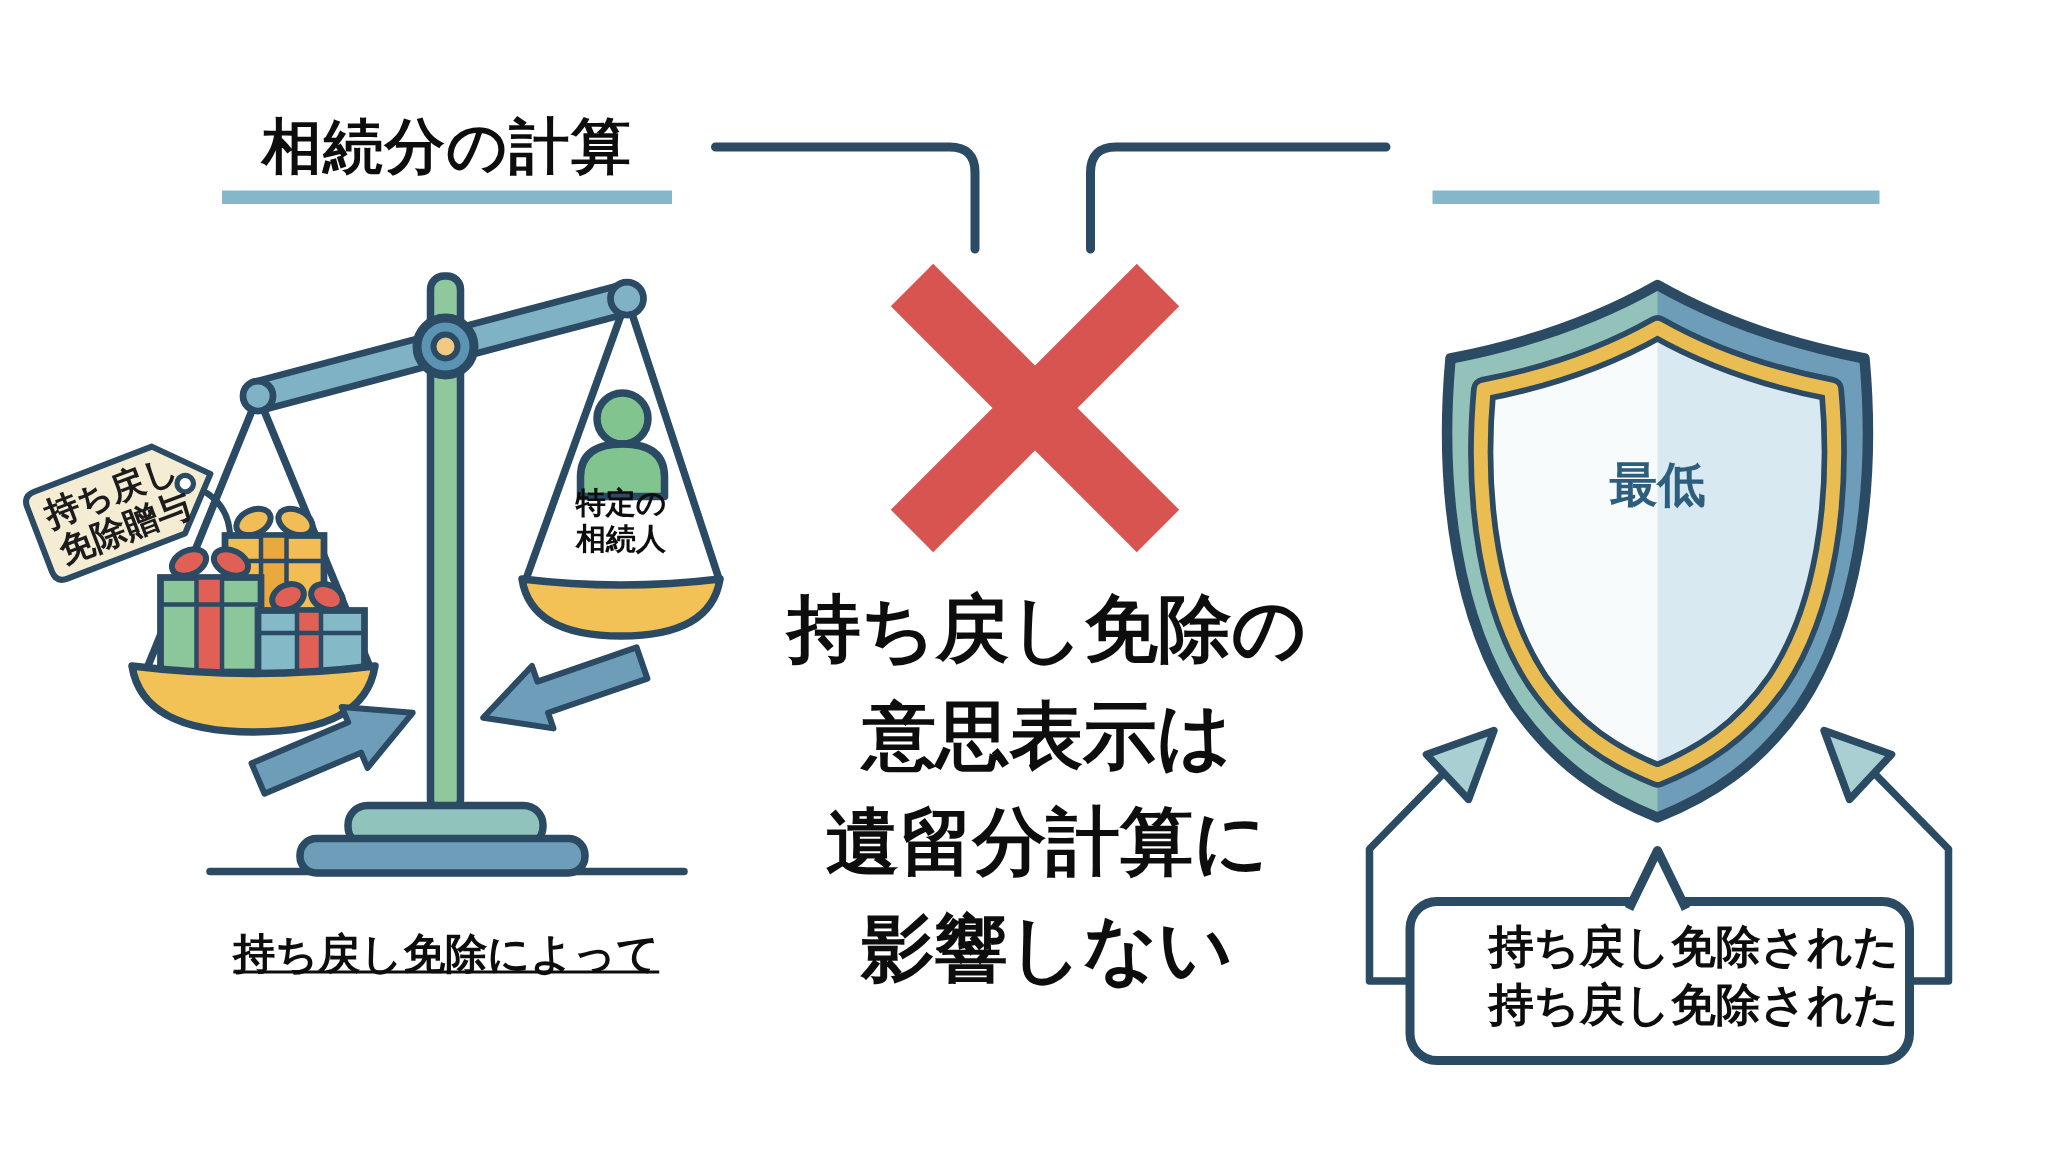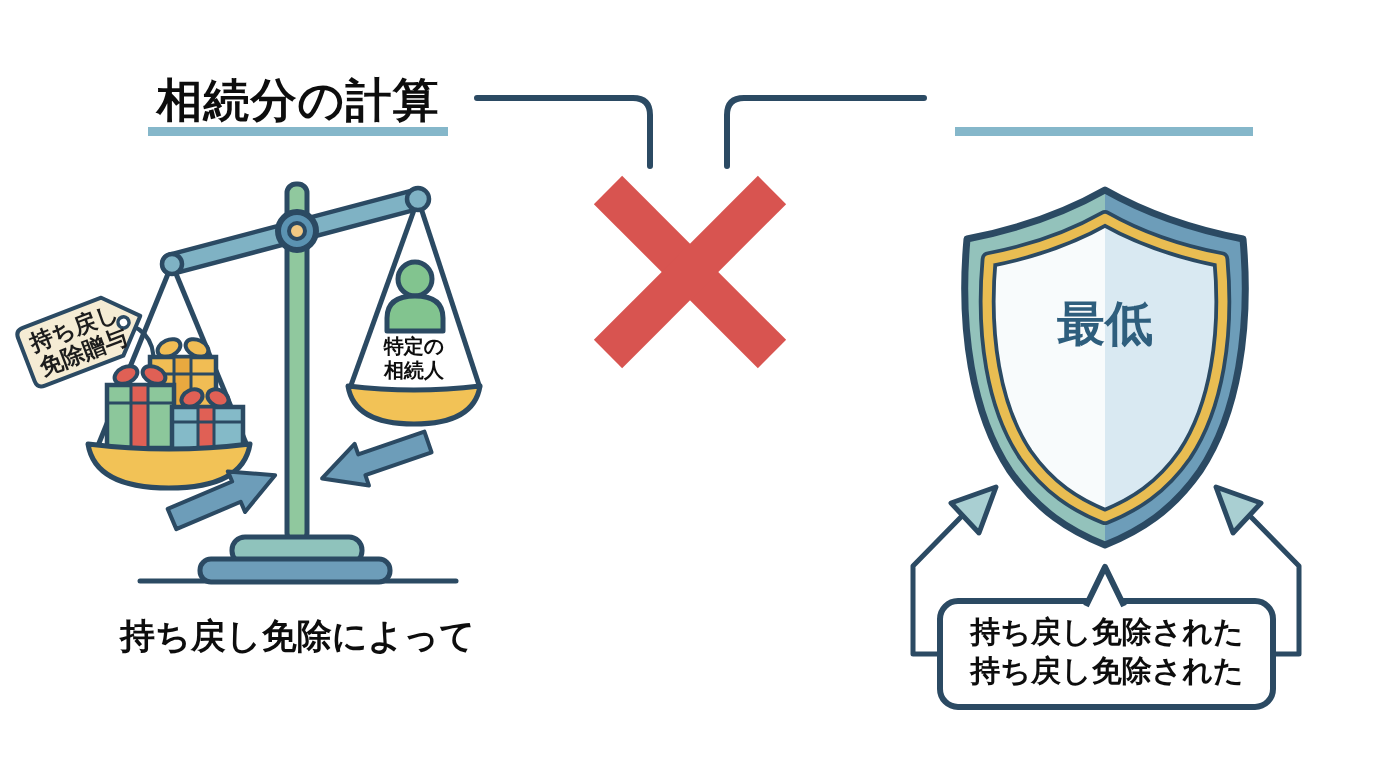--- a/index.html
+++ b/index.html
@@ -7,7 +7,7 @@
           font-family:"Liberation Sans","DejaVu Sans",sans-serif;}
   .abs{position:absolute;}
   .jp{font-weight:900;color:#0d0d0d;text-align:center;white-space:nowrap;}
-  .title{font-size:46px;letter-spacing:1px;}
+  .title{font-size:40px;letter-spacing:1px;}
   .underline{height:9px;background:#85b7ca;}
   .message{font-size:49px;line-height:71px;}
   .caption{font-size:35px;line-height:39px;}

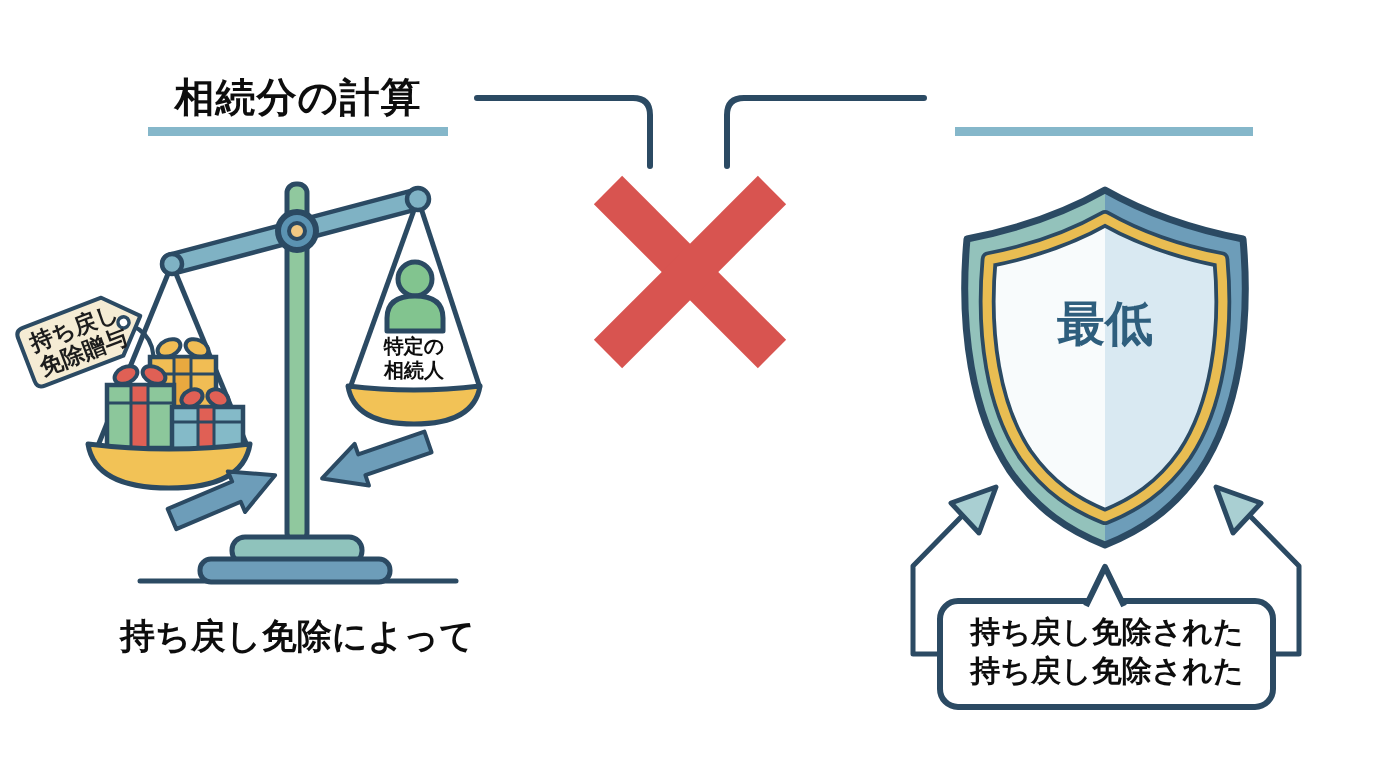--- a/index.html
+++ b/index.html
@@ -133,7 +133,7 @@
   <div class="abs underline" style="left:955px;top:127px;width:298px;"></div>
 
 
-  <div class="abs jp person-label" style="left:364px;top:334px;width:100px;">
+  <div class="abs jp person-label" style="left:364px;top:324px;width:100px;">
     <div>特定の</div>
     <div>相続人</div>
   </div>

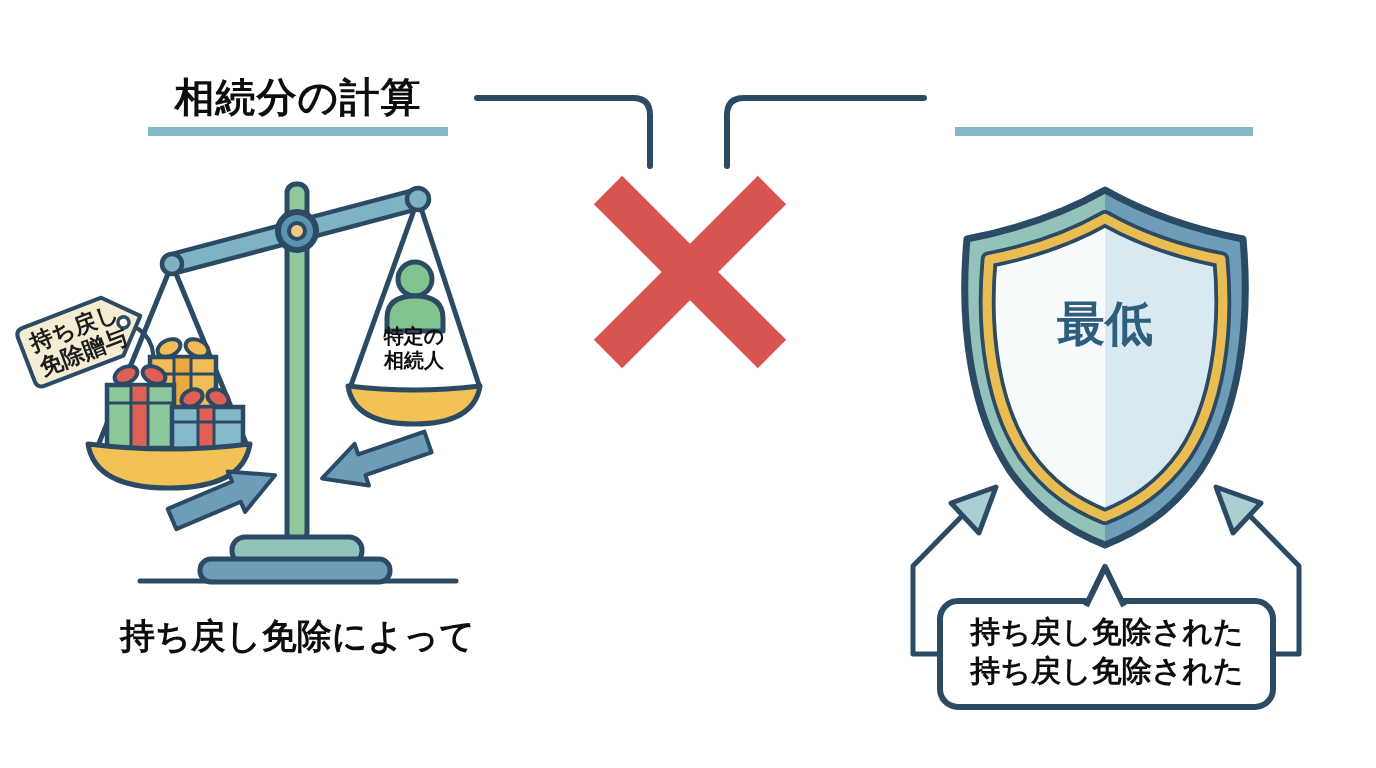--- a/index.html
+++ b/index.html
@@ -11,7 +11,7 @@
   .underline{height:9px;background:#85b7ca;}
   .message{font-size:49px;line-height:71px;}
   .caption{font-size:35px;line-height:39px;}
-  .shield-label{font-size:48px;line-height:71px;color:#2e5e7d;}
+  .shield-label{font-size:32px;line-height:71px;color:#2e5e7d;}
   .person-label{font-size:20px;line-height:24px;font-weight:800;}
   .bubble-text{font-size:30px;line-height:39px;}
   svg{position:absolute;left:0;top:0;}

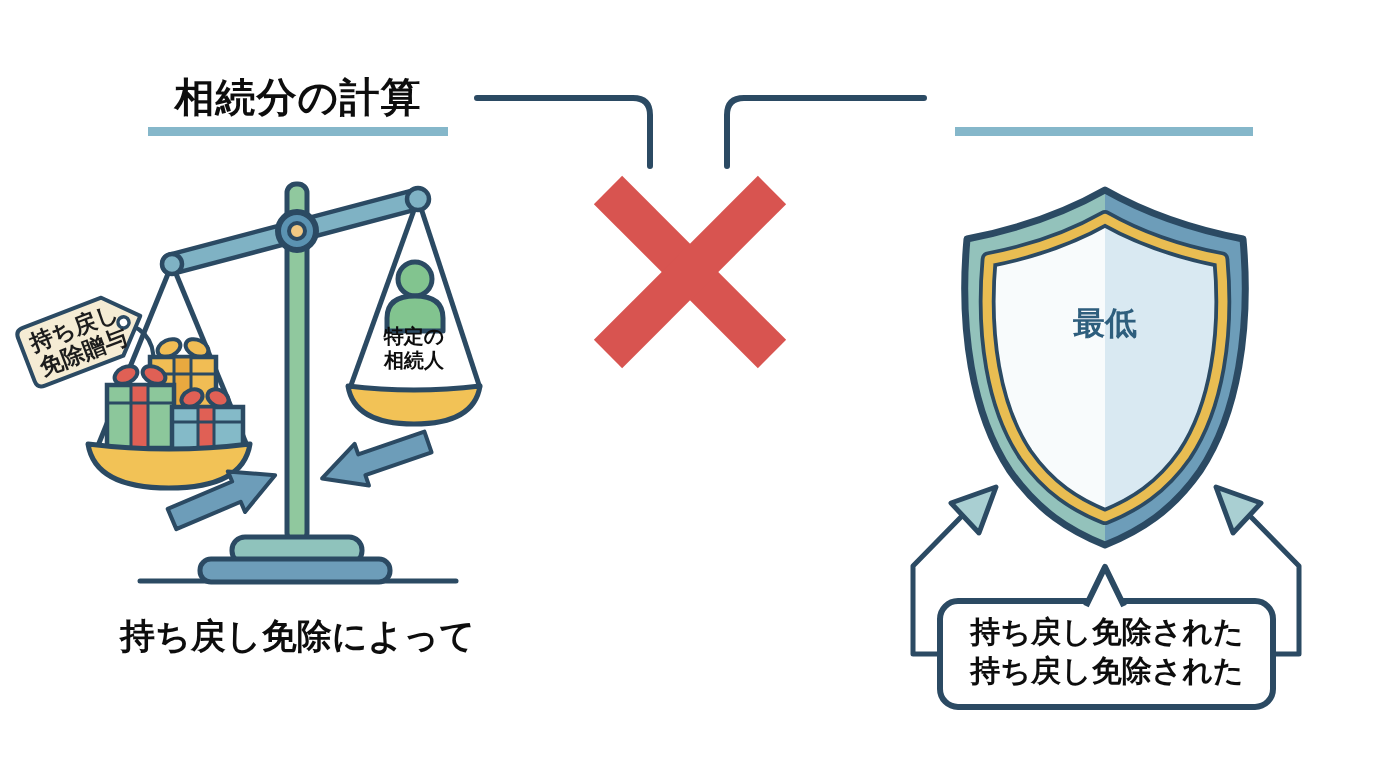--- a/index.html
+++ b/index.html
@@ -132,6 +132,12 @@
 
   <div class="abs underline" style="left:955px;top:127px;width:298px;"></div>
 
+  <div class="abs jp message" style="left:500px;top:385px;width:396px;">
+    <div>持ち戻し免除の</div>
+    <div>意思表示は</div>
+    <div>遺留分計算に</div>
+    <div>影響しない</div>
+  </div>
 
   <div class="abs jp person-label" style="left:364px;top:324px;width:100px;">
     <div>特定の</div>

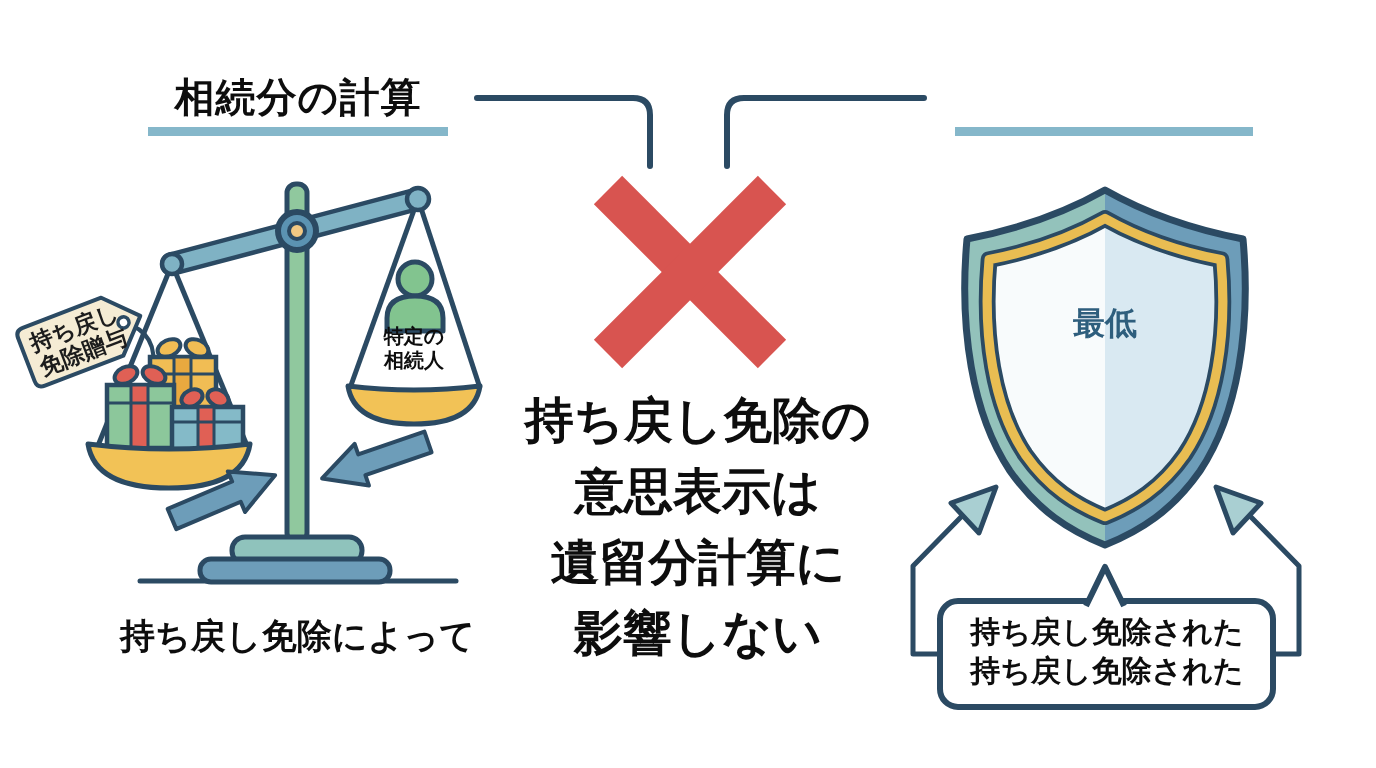--- a/index.html
+++ b/index.html
@@ -10,7 +10,7 @@
   .title{font-size:40px;letter-spacing:1px;}
   .underline{height:9px;background:#85b7ca;}
   .message{font-size:49px;line-height:71px;}
-  .caption{font-size:35px;line-height:39px;}
+  .caption{font-size:28px;line-height:39px;text-decoration:underline;}
   .shield-label{font-size:32px;line-height:71px;color:#2e5e7d;}
   .person-label{font-size:20px;line-height:24px;font-weight:800;}
   .bubble-text{font-size:30px;line-height:39px;}

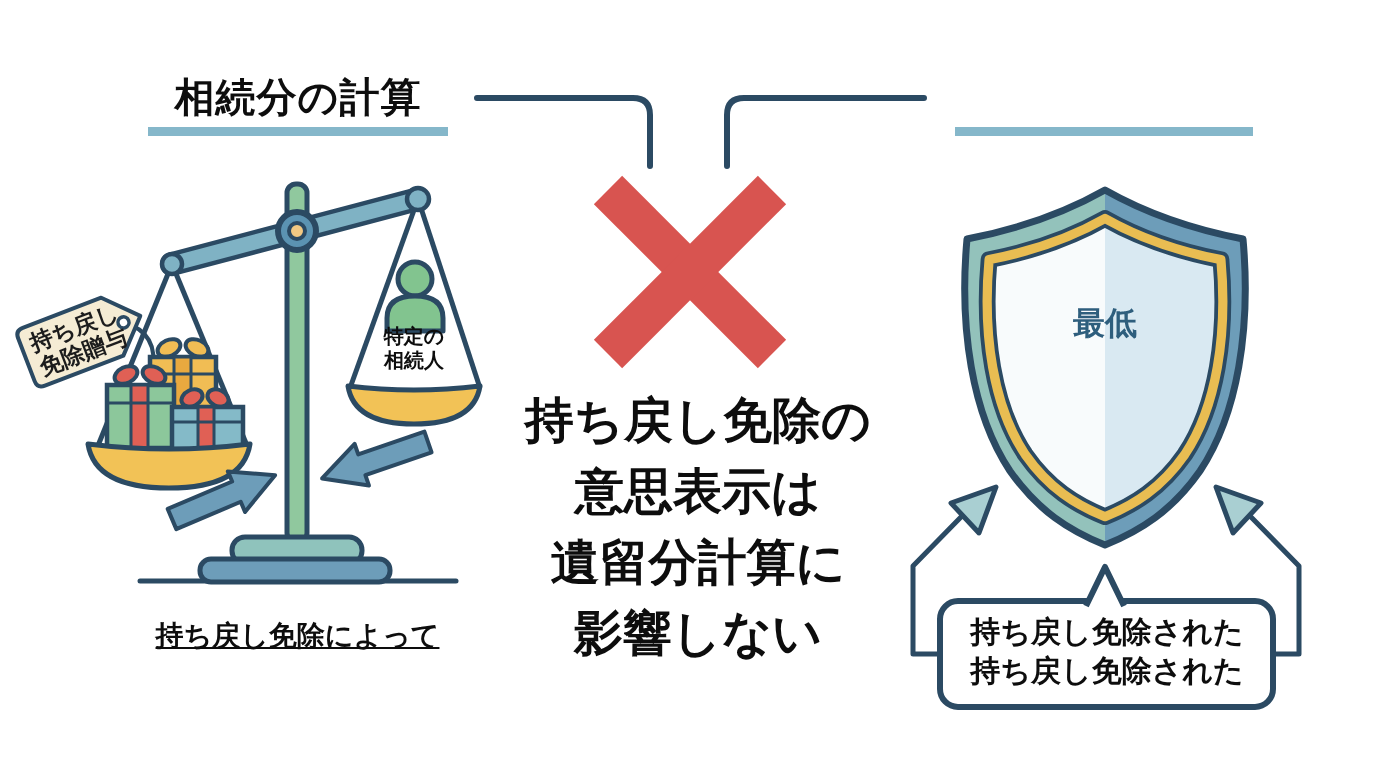--- a/index.html
+++ b/index.html
@@ -152,7 +152,7 @@
     <div>最低</div>
   </div>
 
-  <div class="abs jp bubble-text" style="left:948px;top:612px;width:318px;">
+  <div class="abs jp bubble-text" style="left:948px;top:612px;width:318px;text-align:right;">
     <div>持ち戻し免除された</div>
     <div>持ち戻し免除された</div>
   </div>

